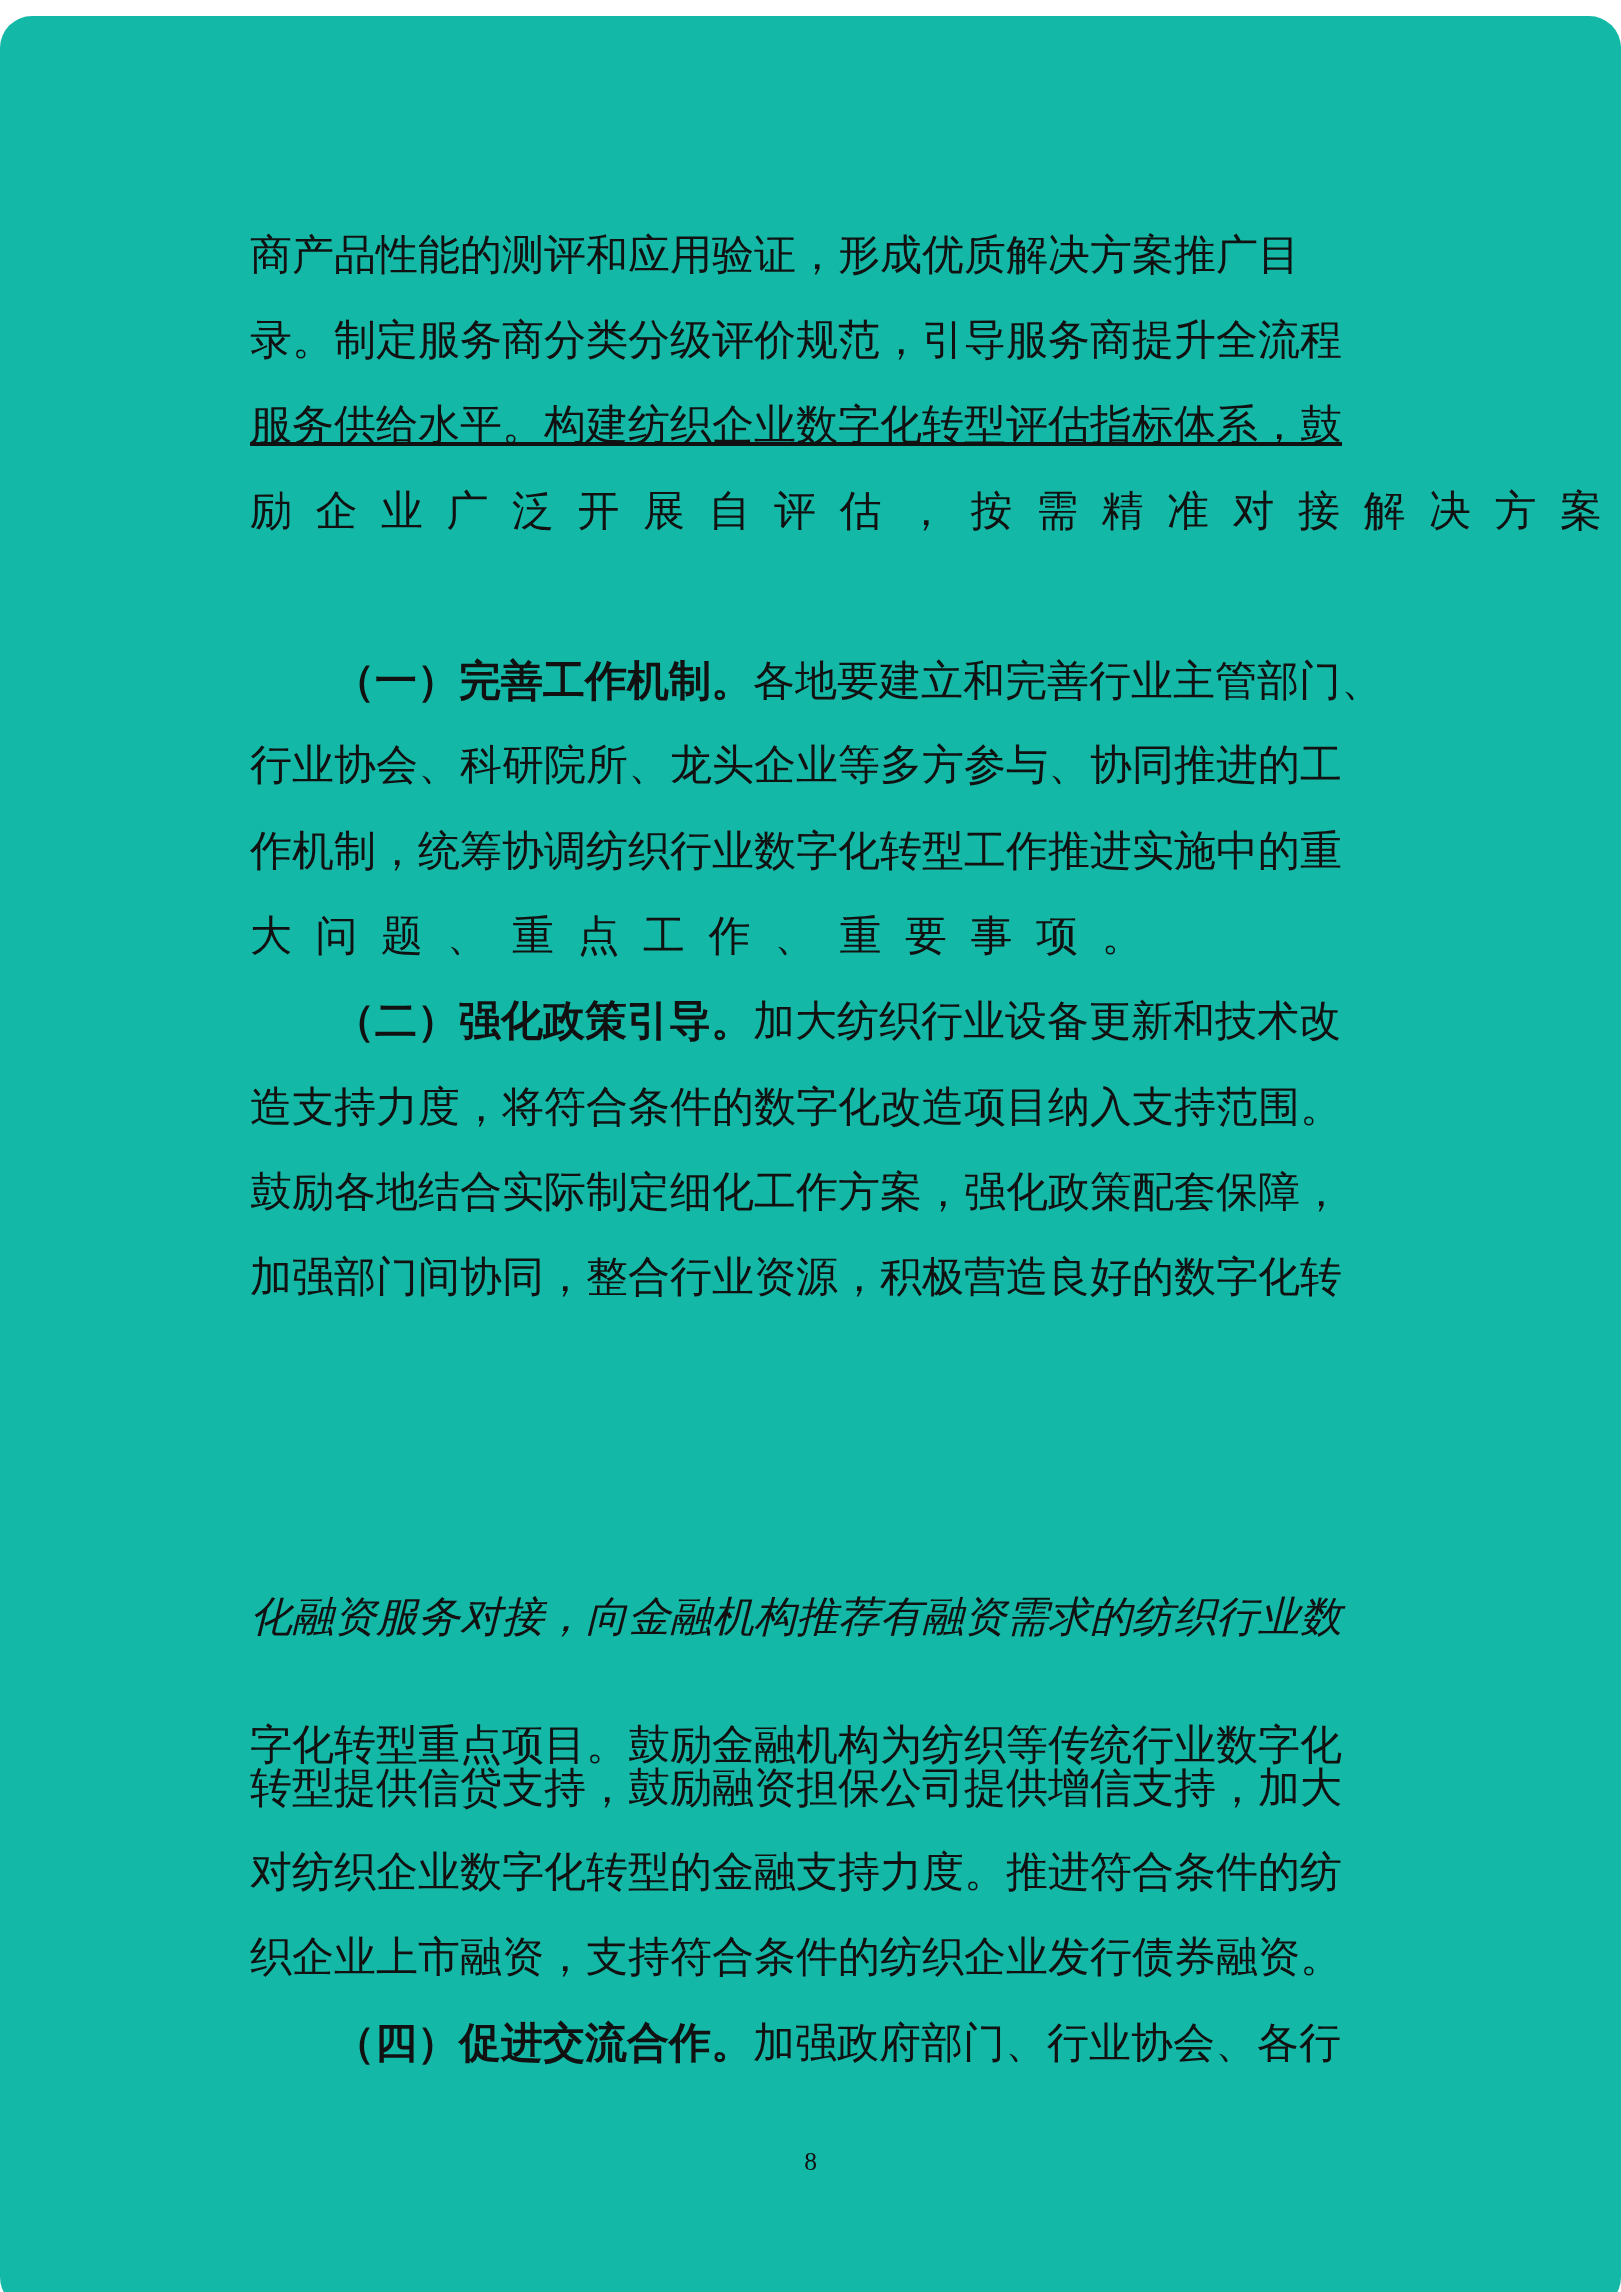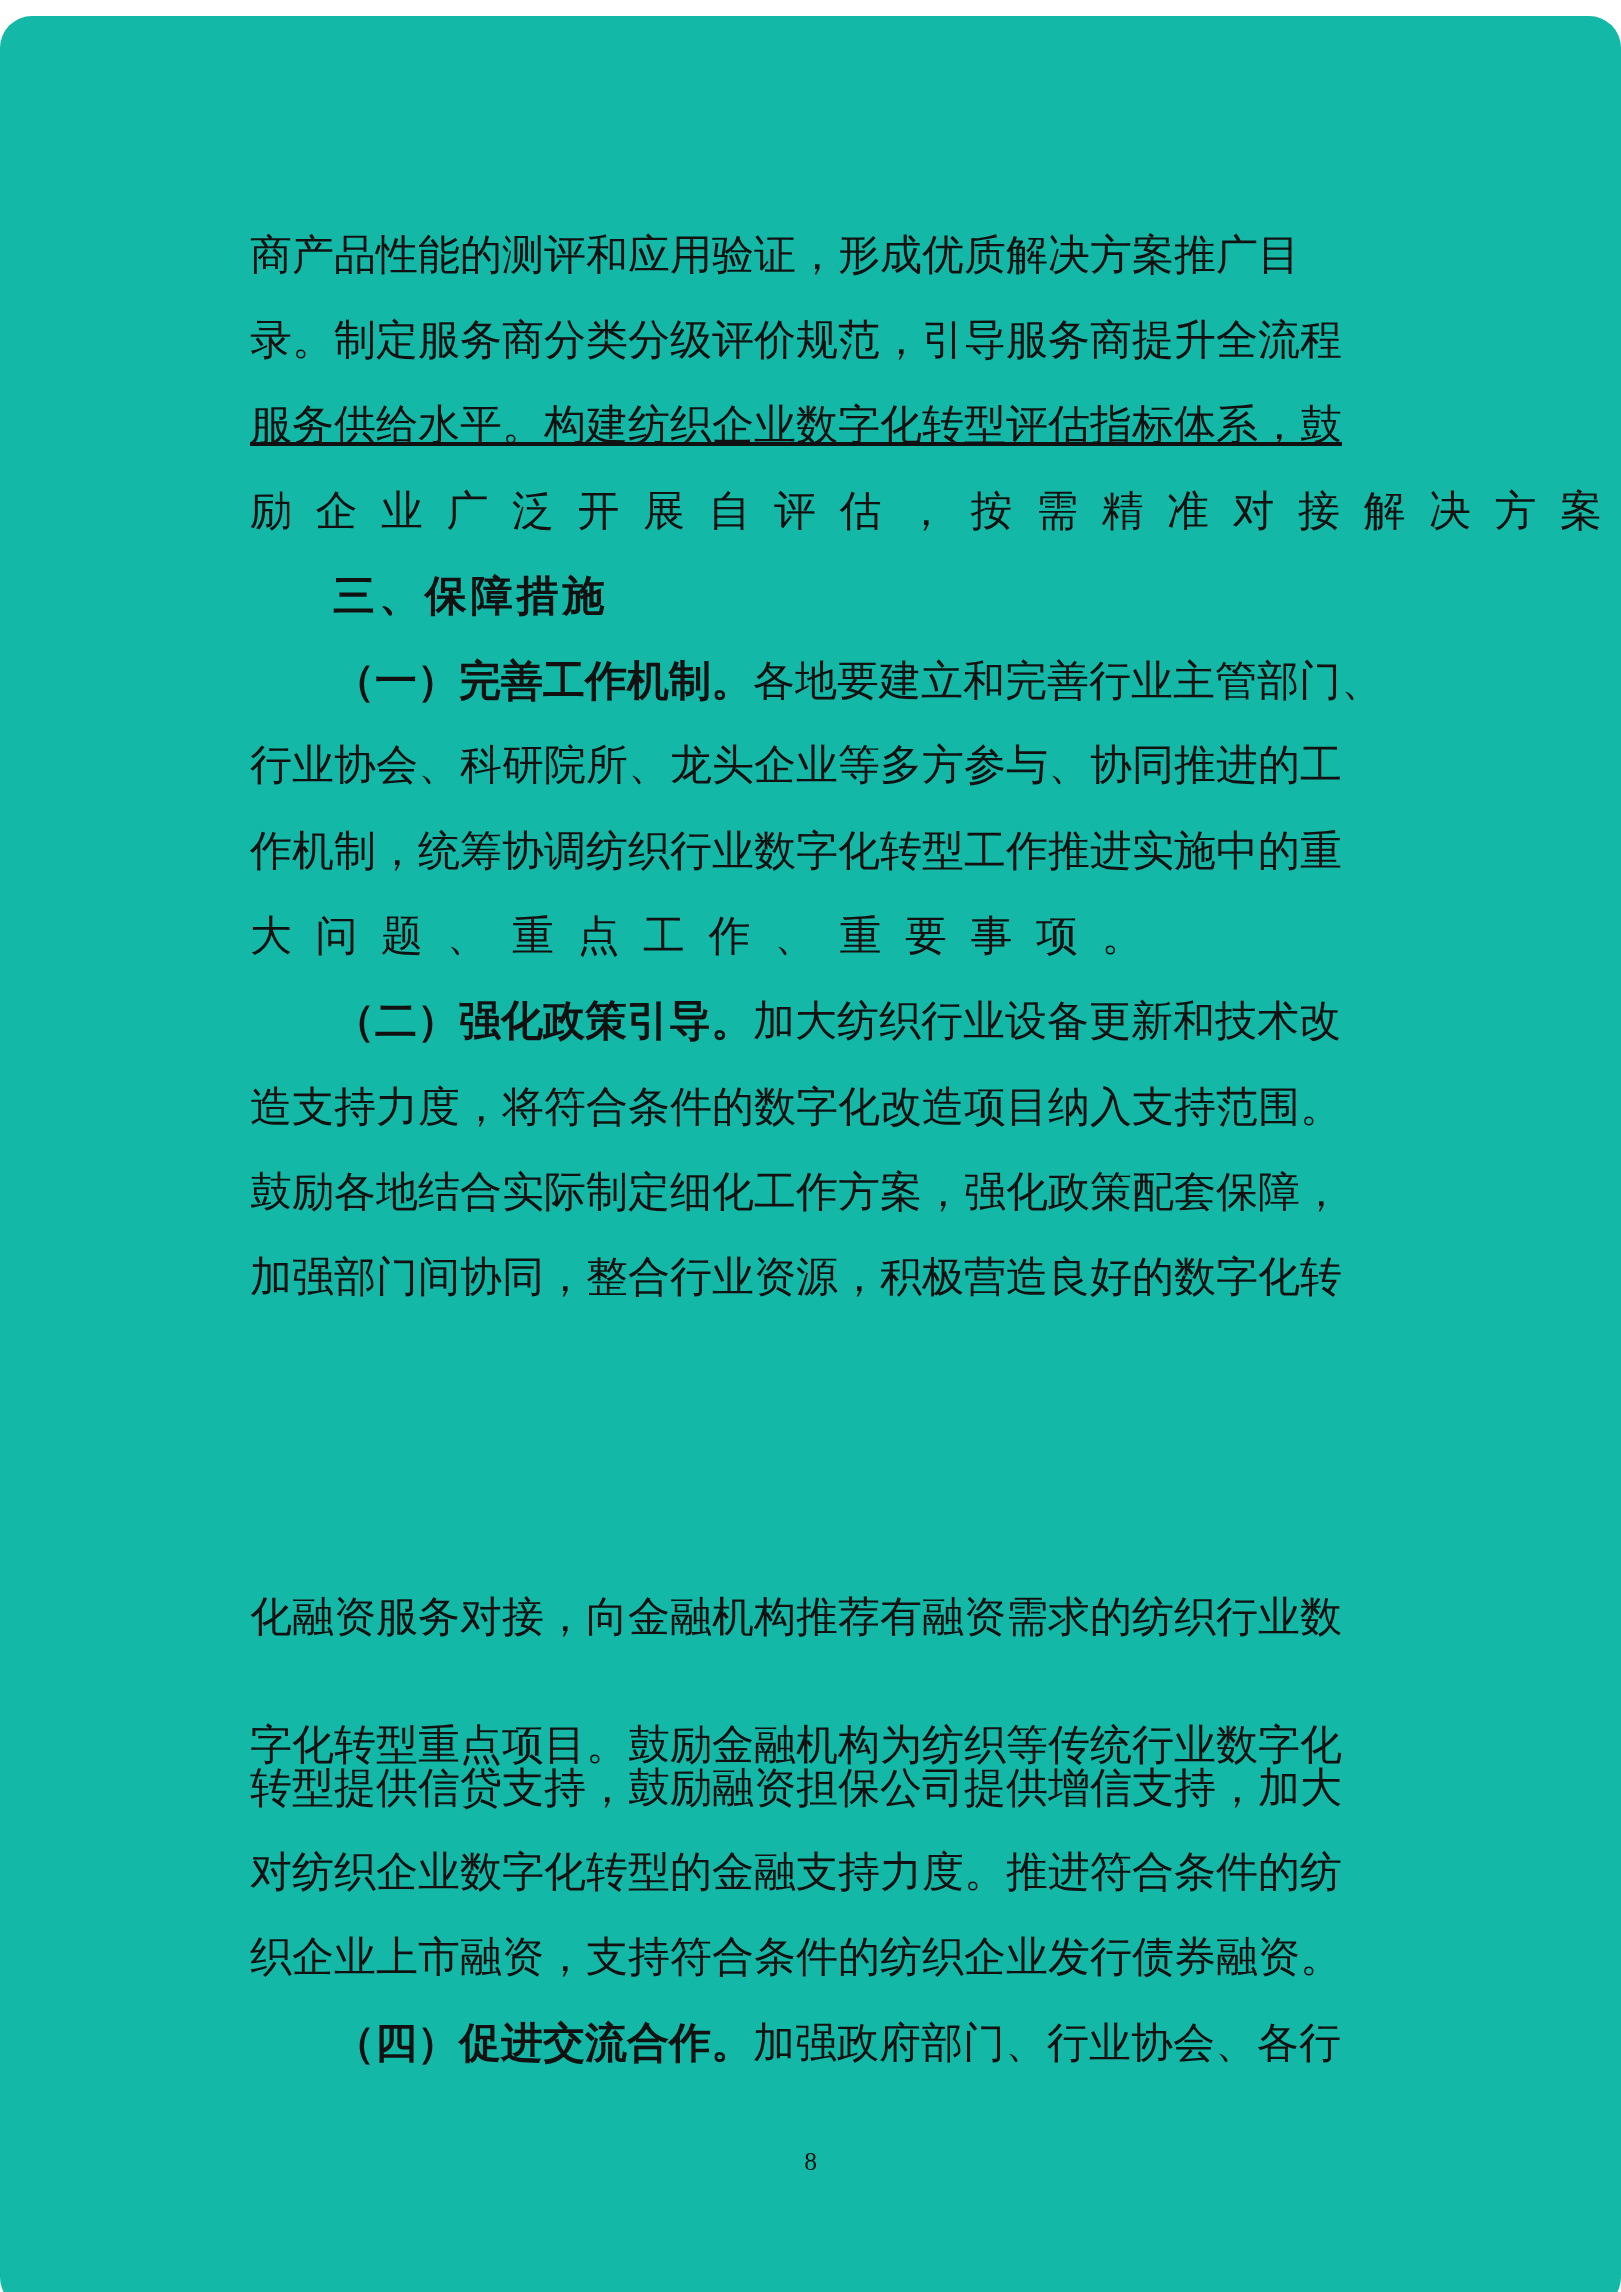--- a/index.html
+++ b/index.html
@@ -47,7 +47,6 @@
   <div class="line" style="top: 379px; letter-spacing: 0px; text-align-last: left; text-decoration: underline;"><span>服务供给水平。构建纺织企业数字化转型评估指标体系，鼓</span></div>
   <div class="line last" style="top:465px"><span>励企业广泛开展自评估，按需精准对接解决方案服务商。</span></div>
 
-  <div class="line indent heading" style="top:550px"><span>三、保障措施</span></div>
 
   <div class="line indent" style="top: 635px; letter-spacing: 0px; text-align-last: left;"><span class="lead">（一）完善工作机制。</span><span>各地要建立和完善行业主管部门、</span></div>
   <div class="line" style="top: 719px; letter-spacing: 0px; text-align-last: left;"><span>行业协会、科研院所、龙头企业等多方参与、协同推进的工</span></div>

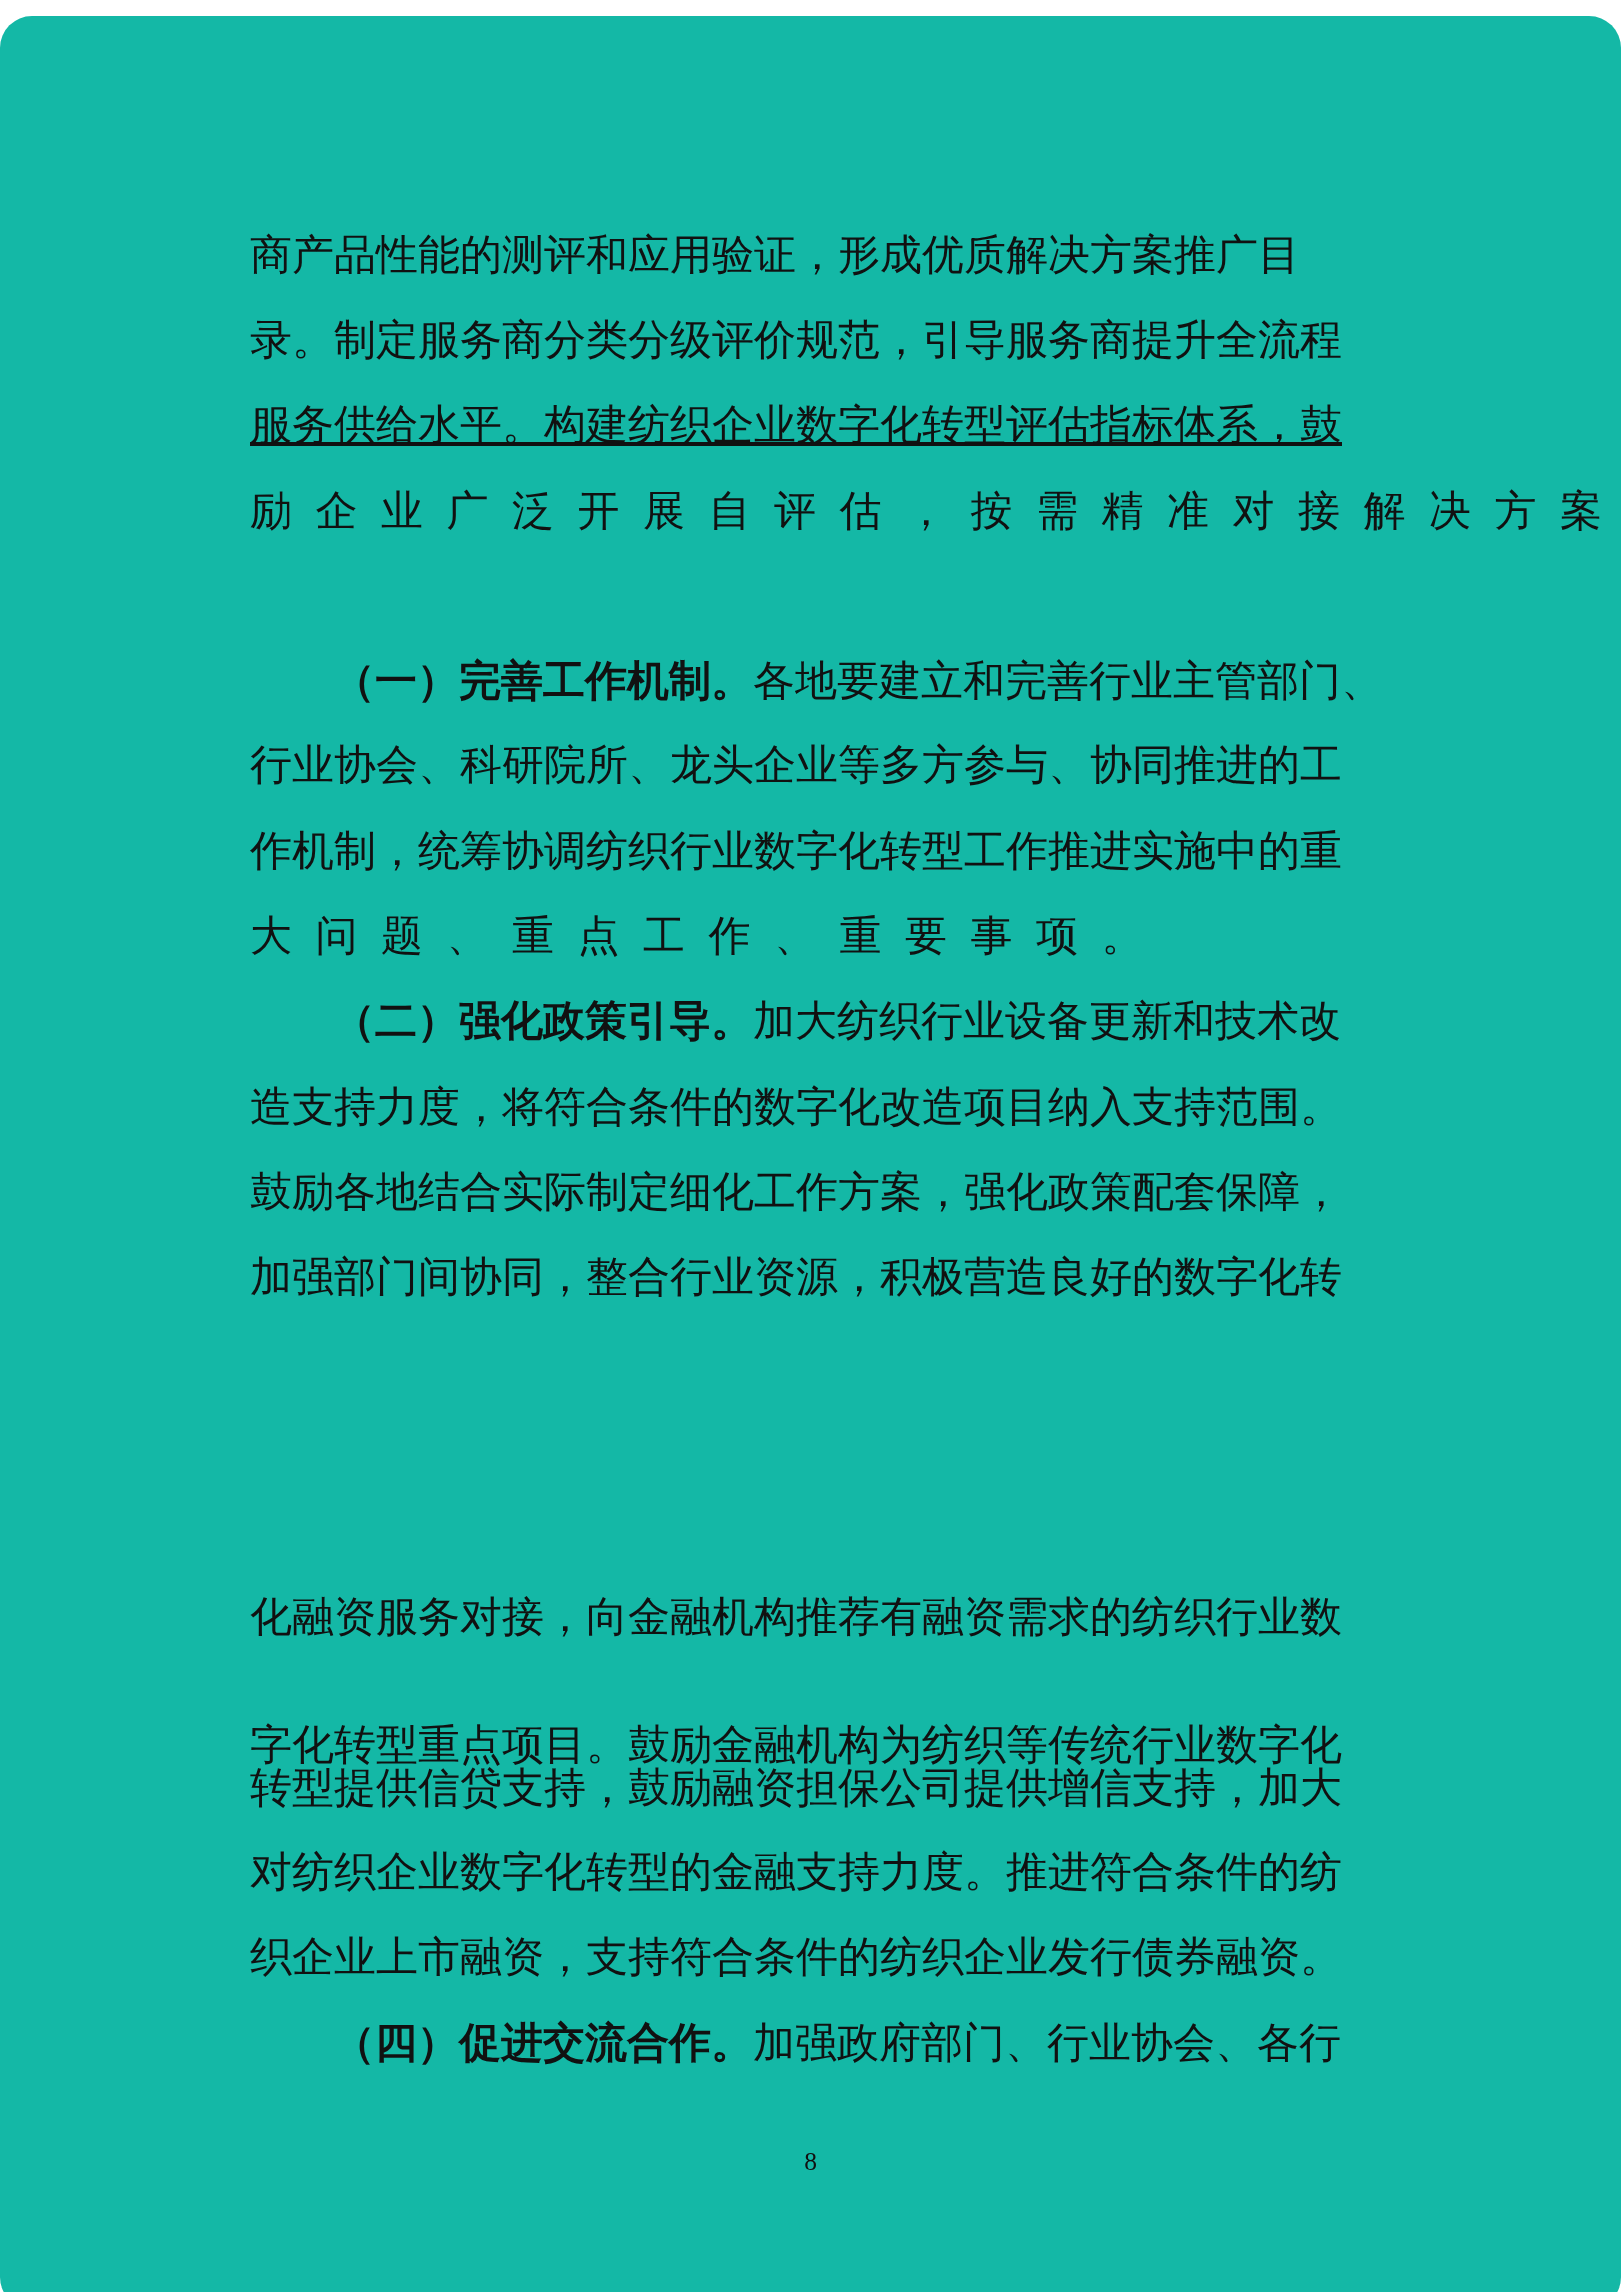--- a/index.html
+++ b/index.html
@@ -58,7 +58,7 @@
   <div class="line" style="top: 1146px; letter-spacing: 0px; text-align-last: left;"><span>鼓励各地结合实际制定细化工作方案，强化政策配套保障，</span></div>
   <div class="line" style="top: 1231px; letter-spacing: 0px; text-align-last: left;"><span>加强部门间协同，整合行业资源，积极营造良好的数字化转</span></div>
 
-  <div class="line" style="top: 1571px; letter-spacing: 0px; text-align-last: left;"><span>化融资服务对接，向金融机构推荐有融资需求的纺织行业数</span></div>
+  <div class="line" style="top: 1571px; letter-spacing: 0px; text-align-last: left; font-style: italic;"><span>化融资服务对接，向金融机构推荐有融资需求的纺织行业数</span></div>
   <div class="line" style="top: 1656px; letter-spacing: 0px; text-align-last: left; margin-top: 43px;"><span>字化转型重点项目。鼓励金融机构为纺织等传统行业数字化</span></div>
   <div class="line" style="top: 1742px; letter-spacing: 0px; text-align-last: left;"><span>转型提供信贷支持，鼓励融资担保公司提供增信支持，加大</span></div>
   <div class="line" style="top: 1826px; letter-spacing: 0px; text-align-last: left;"><span>对纺织企业数字化转型的金融支持力度。推进符合条件的纺</span></div>

